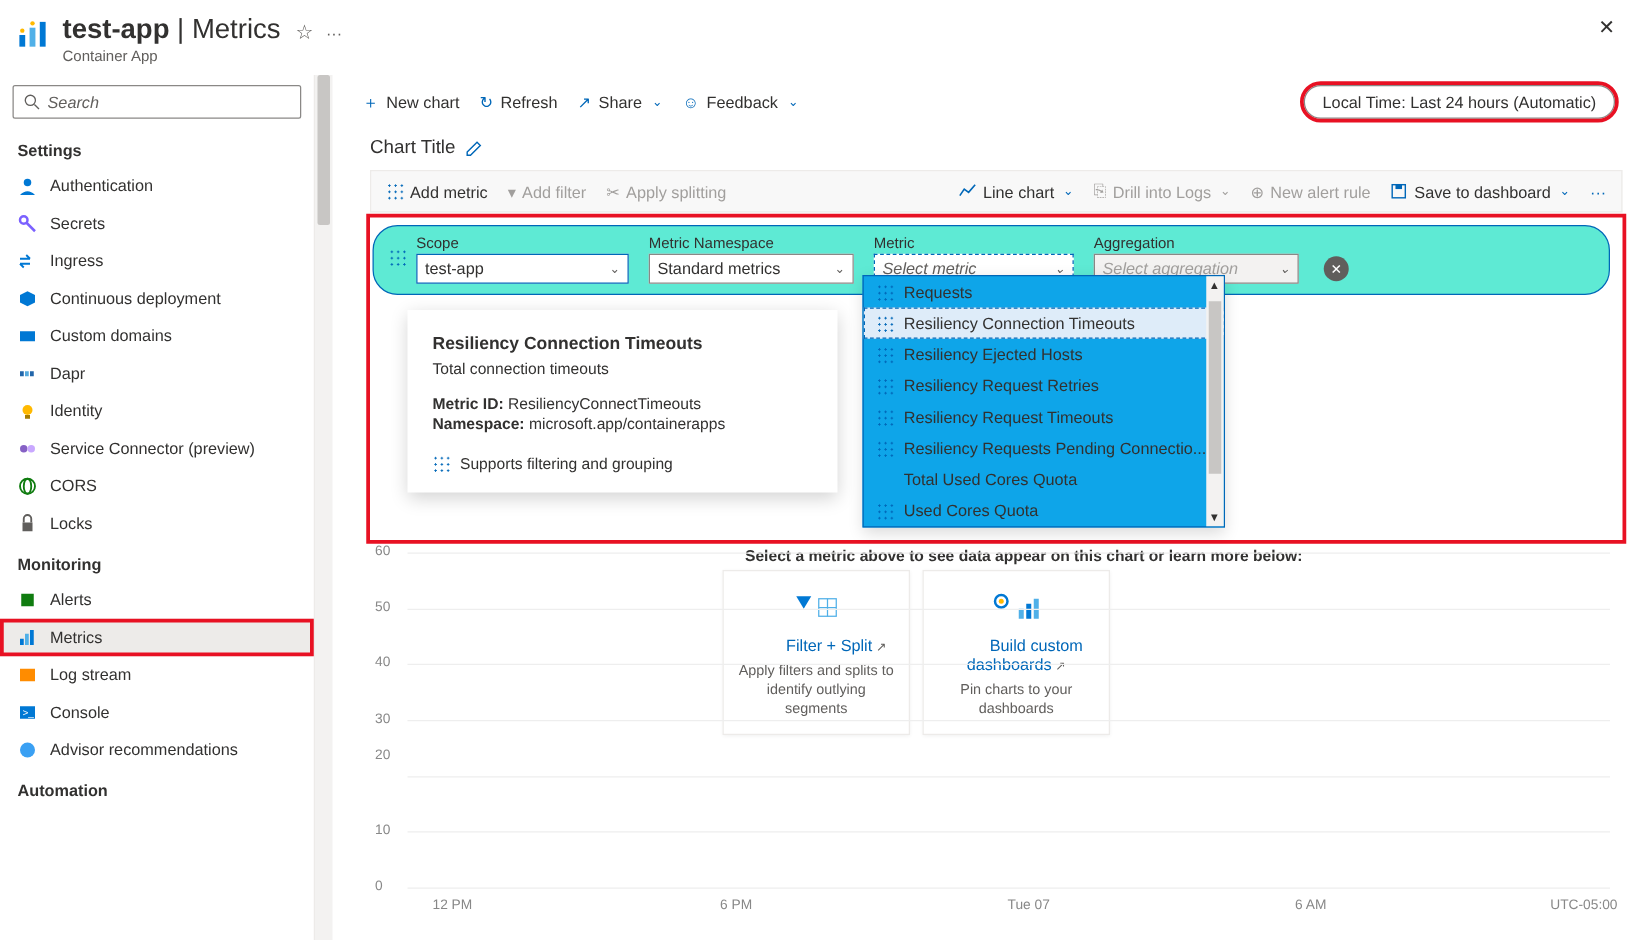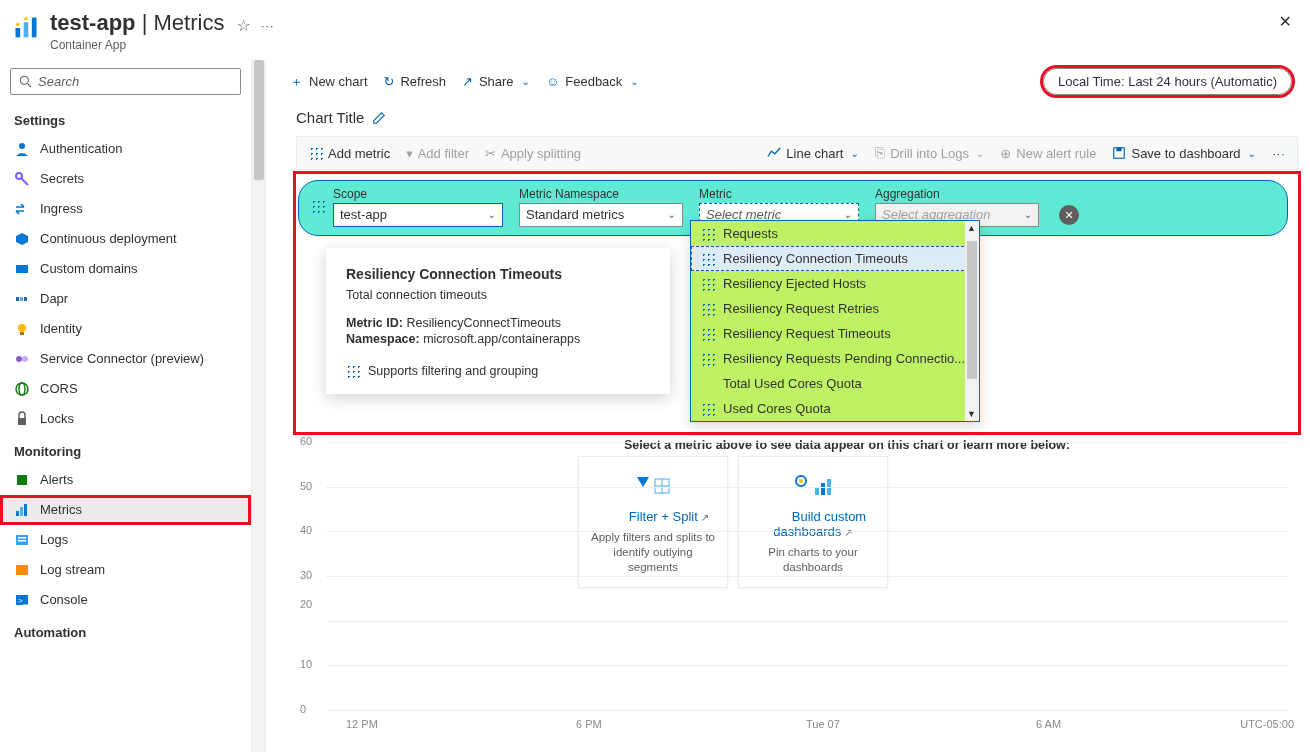--- a/index.html
+++ b/index.html
@@ -38,7 +38,7 @@
 .spacer { flex: 1; }
 .time-pill { border: 1px solid #8a8886; border-radius: 14px; padding: 5px 14px; font-size: 13px; outline: 3px solid #e81123; outline-offset: 0; }
 
-.chart-title-row { padding: 6px 0 10px 30px; display: flex; align-items: center; gap: 8px; font-size: 15px; }
+.chart-title-row { padding: 6px 0 10px 30px; display: flex; align-items: flex-end; gap: 8px; font-size: 15px; }
 
 
 .toolbar2 { display: flex; align-items: center; background: #f8f8f8; border: 1px solid #edebe9; margin: 0 12px 0 30px; padding: 6px 8px; gap: 8px; font-size: 13px; }

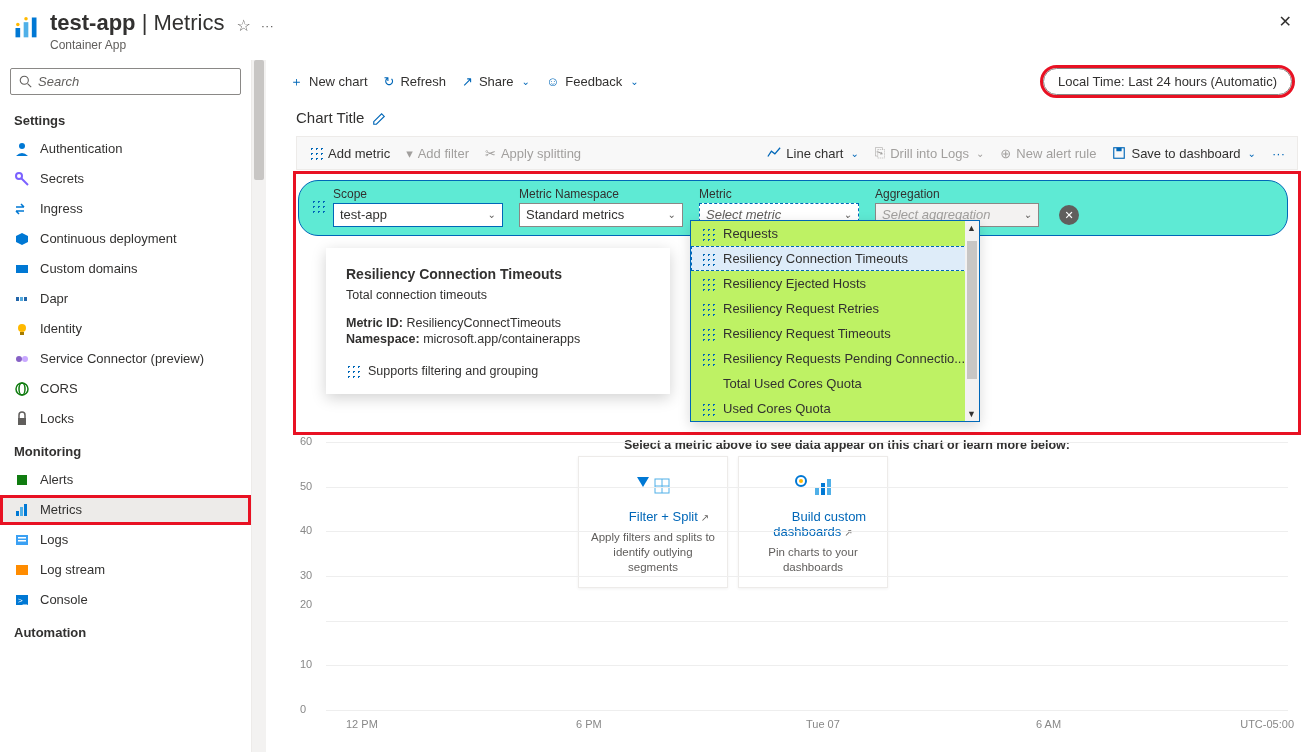--- a/index.html
+++ b/index.html
@@ -73,7 +73,7 @@
 .dots-ic { width:14px; height:14px; background: radial-gradient(#0067b8 1px, transparent 1px); background-size: 5px 5px; display:inline-block;}
 
 
-.metric-dropdown { position: absolute; left: 394px; top: 46px; width: 290px; background: #bef264; border: 1px solid #0067b8; box-shadow: 0 4px 12px rgba(0,0,0,0.15); font-size: 13px; }
+.metric-dropdown { position: absolute; left: 394px; top: 46px; width: 290px; background: #0ea5e9; border: 1px solid #0067b8; box-shadow: 0 4px 12px rgba(0,0,0,0.15); font-size: 13px; }
 .dd-item { display: flex; align-items: center; gap: 8px; padding: 5px 10px; cursor: pointer; }
 .dd-item.hl { background: #deecf9; outline: 1px dashed #0067b8; outline-offset: -1px; }
 .dd-item .dots-ic { flex:none; }

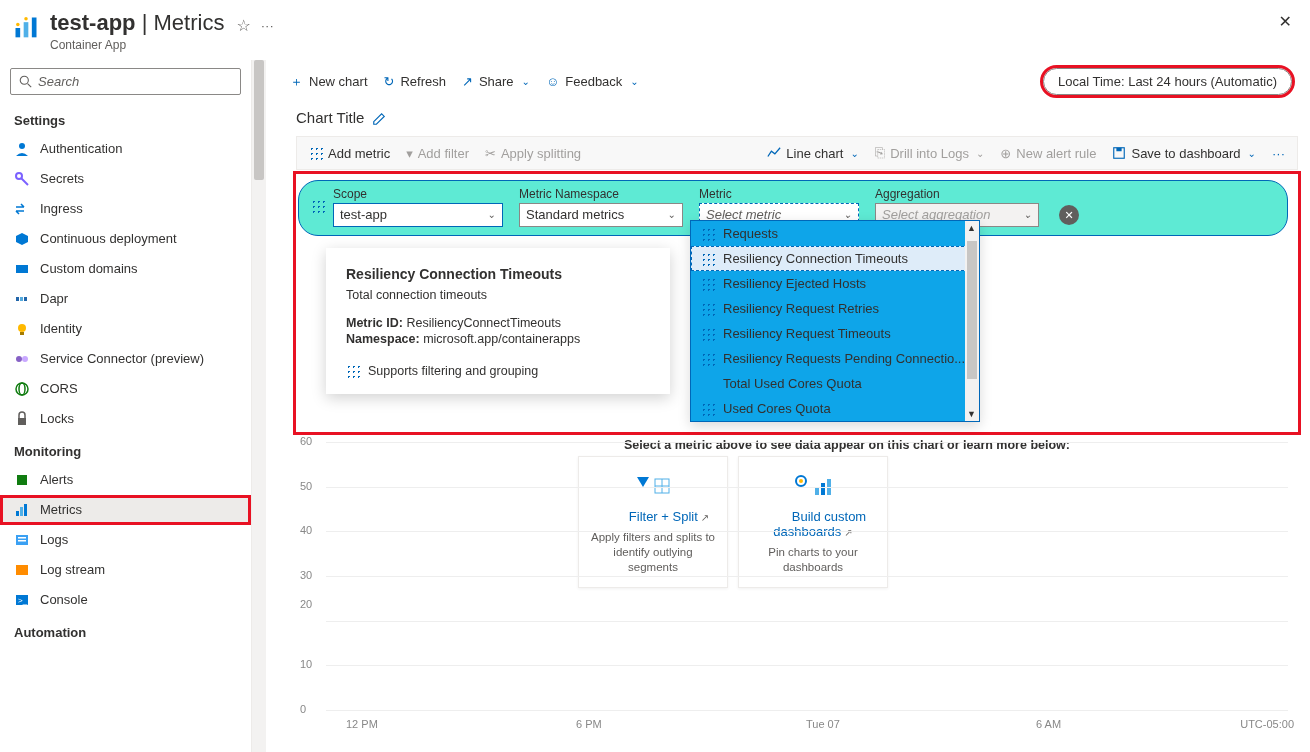--- a/index.html
+++ b/index.html
@@ -88,7 +88,7 @@
 .gridline { position: absolute; left: 30px; right: 10px; border-top: 1px solid #eee; }
 .xlabel { position: absolute; bottom: 2px; font-size: 11px; color: #888; }
 .utc { position: absolute; right: 4px; bottom: 2px; font-size: 11px; color: #888; }
-.prompt-text { position:absolute; left:300px; top:6px; font-size:12.5px; font-weight:600;margin-left:28px;}
+.prompt-text { position:absolute; left:300px; top:6px; font-size:12.5px; font-weight:600;}
 
 
 .help-cards { position: absolute; top: 24px; left: 282px; display: flex; gap: 10px; }

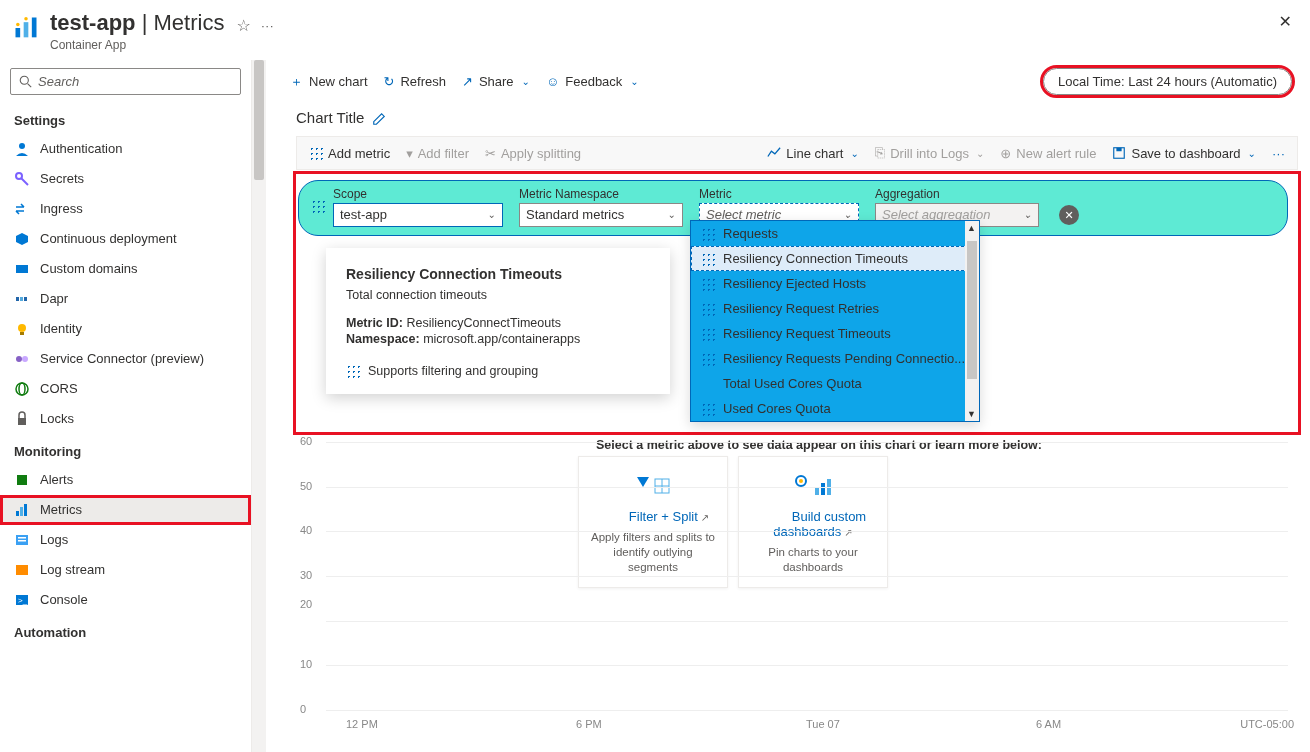--- a/index.html
+++ b/index.html
@@ -219,14 +219,6 @@
             <rect x="10" y="2" width="3" height="12" fill="#0078d4"></rect>
           </svg>
           <span>Metrics</span>
-        </div>
-        <div class="side-item">
-          <svg class="side-icon" viewBox="0 0 16 16">
-            <rect x="2" y="3" width="12" height="10" fill="#3aa0f3"></rect>
-            <rect x="4" y="5" width="8" height="1.5" fill="#fff"></rect>
-            <rect x="4" y="8" width="8" height="1.5" fill="#fff"></rect>
-          </svg>
-          <span>Logs</span>
         </div>
         <div class="side-item">
           <svg class="side-icon" viewBox="0 0 16 16">

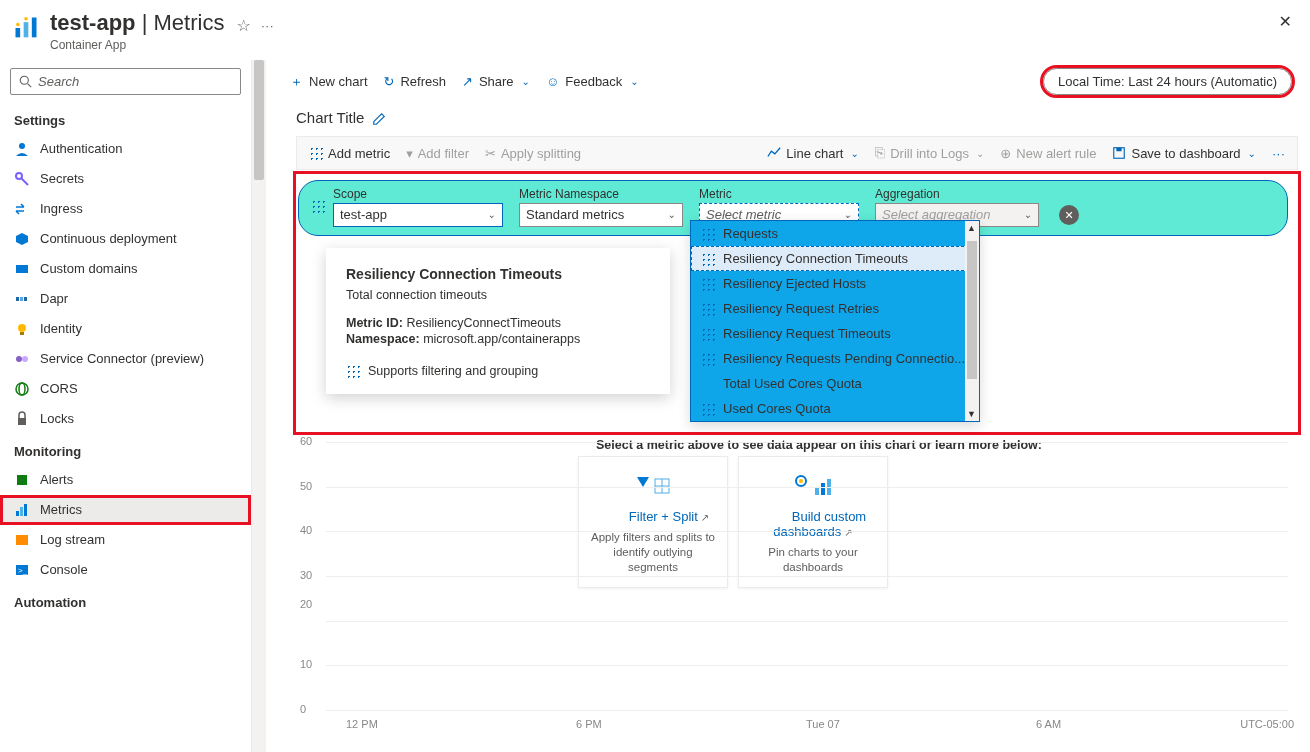--- a/index.html
+++ b/index.html
@@ -232,6 +232,12 @@
             <text x="4" y="11" fill="#fff" font-size="8">&gt;_</text>
           </svg>
           <span>Console</span>
+        </div>
+        <div class="side-item">
+          <svg class="side-icon" viewBox="0 0 16 16">
+            <circle cx="8" cy="8" r="6" fill="#3aa0f3"></circle>
+          </svg>
+          <span>Advisor recommendations</span>
         </div>
         <div class="side-group-title">Automation</div>
       </div>

